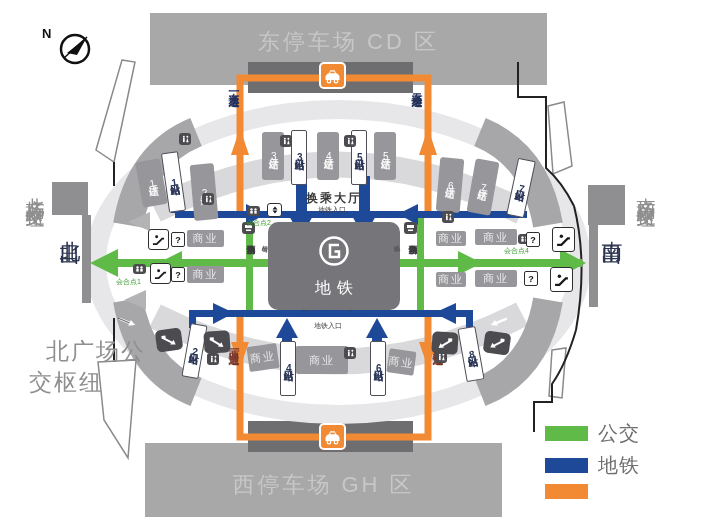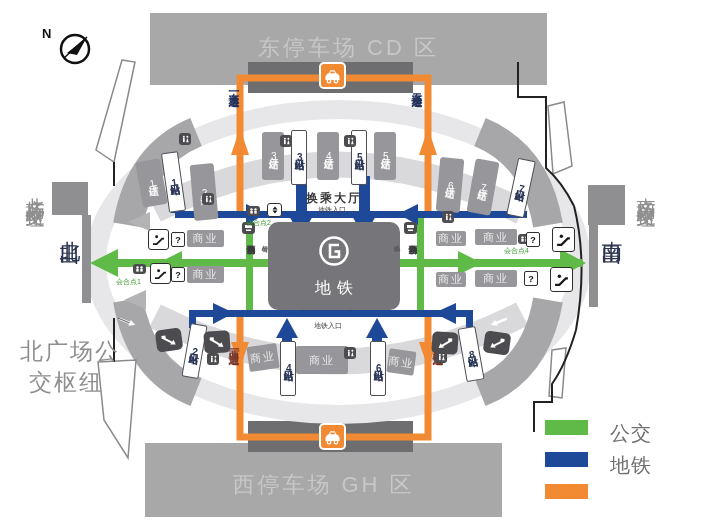--- a/index.html
+++ b/index.html
@@ -39,7 +39,7 @@
 
 <div id="stage">
 
-  <div class="abs banner" style="left:150px;top:13px;width:397px;height:72px;padding-top:20px;box-sizing:border-box;">
+  <div class="abs banner" style="left:150px;top:13px;width:397px;height:72px;padding-top:14px;box-sizing:border-box;">
     <span>东停车场 CD 区</span>
   </div>
   <div class="abs banner" style="left:145px;top:443px;width:357px;height:74px;padding-top:27px;box-sizing:border-box;">

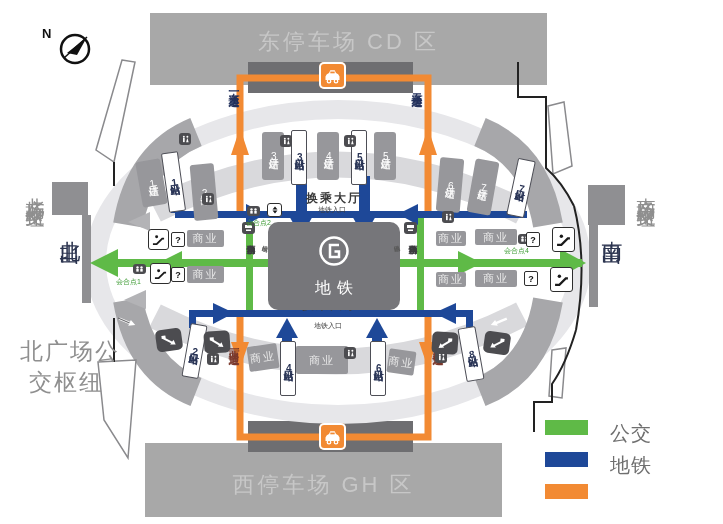--- a/index.html
+++ b/index.html
@@ -401,7 +401,7 @@
   <div class="abs v exittext" style="left:56px;top:224px;height:82px;">北出口</div>
   <div class="abs v hubtext" style="left:633px;top:182px;height:156px;">南广场公交枢纽</div>
   <div class="abs v exittext" style="left:598px;top:224px;height:82px;">南出口</div>
-  <div class="abs caption" style="left:20px;top:336px;">北广场公</div>
+  <div class="abs caption" style="left:46px;top:336px;">北广场公</div>
   <div class="abs caption" style="left:29px;top:367px;">交枢纽</div>
 
   <div class="abs" style="left:40px;top:24px;width:58px;height:46px;">

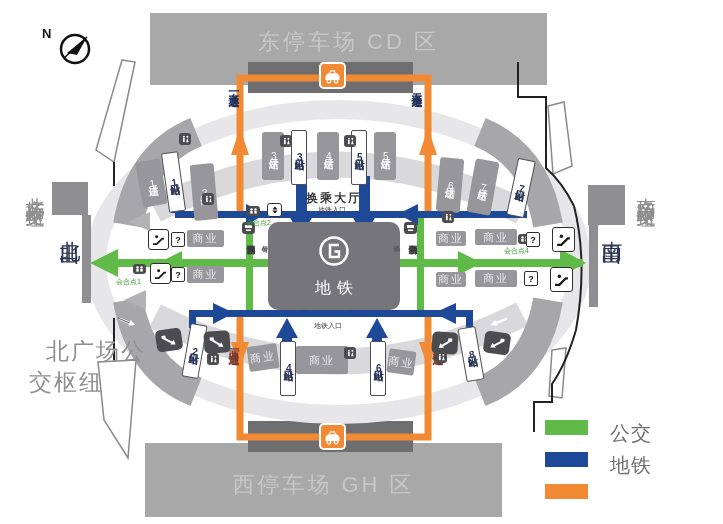--- a/index.html
+++ b/index.html
@@ -26,7 +26,7 @@
   .hubtext{color:#8f8f8f;font-size:19px;letter-spacing:2px;}
   .exittext{color:#2c3550;font-size:21px;letter-spacing:3px;}
   .caption{color:#8f8f8f;font-size:23px;letter-spacing:2px;}
-  .legendrow{position:absolute;display:flex;gap:12px;}
+  .legendrow{position:absolute;display:flex;align-items:center;}
   .legendrow .sw{width:43px;height:15px;margin-right:10px;}
   .legendrow .lb{font-size:20px;color:#6f6f6f;letter-spacing:1px;white-space:nowrap;}
   .transferhall{font-size:12px;color:#3a3a3a;letter-spacing:2px;text-align:center;font-weight:bold;}

